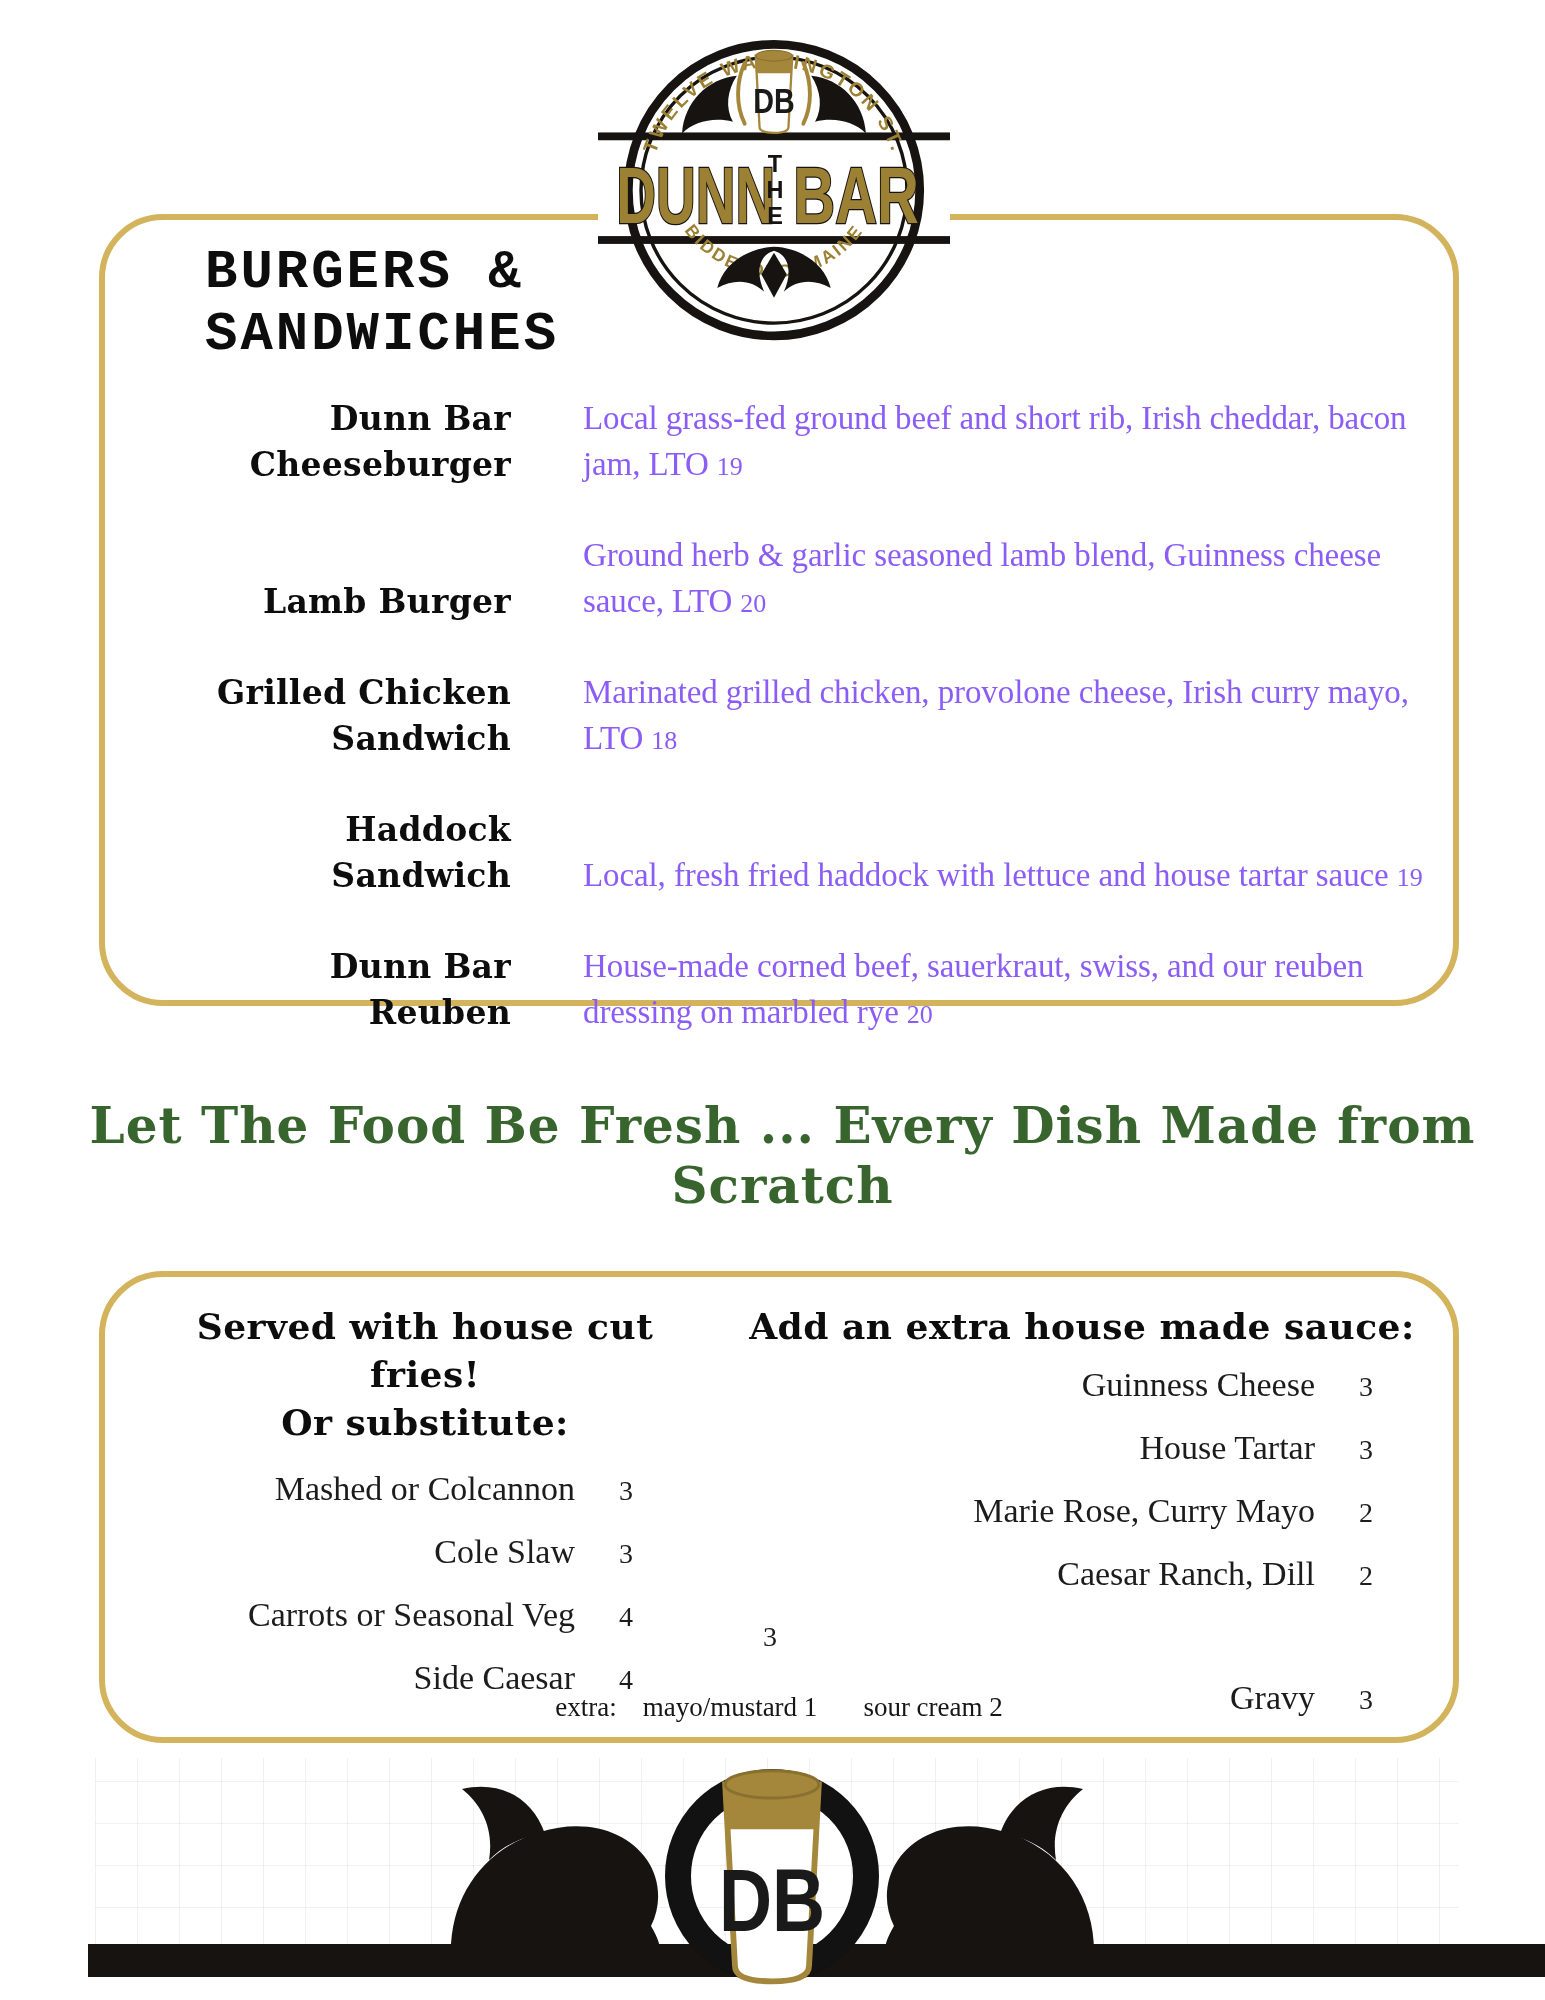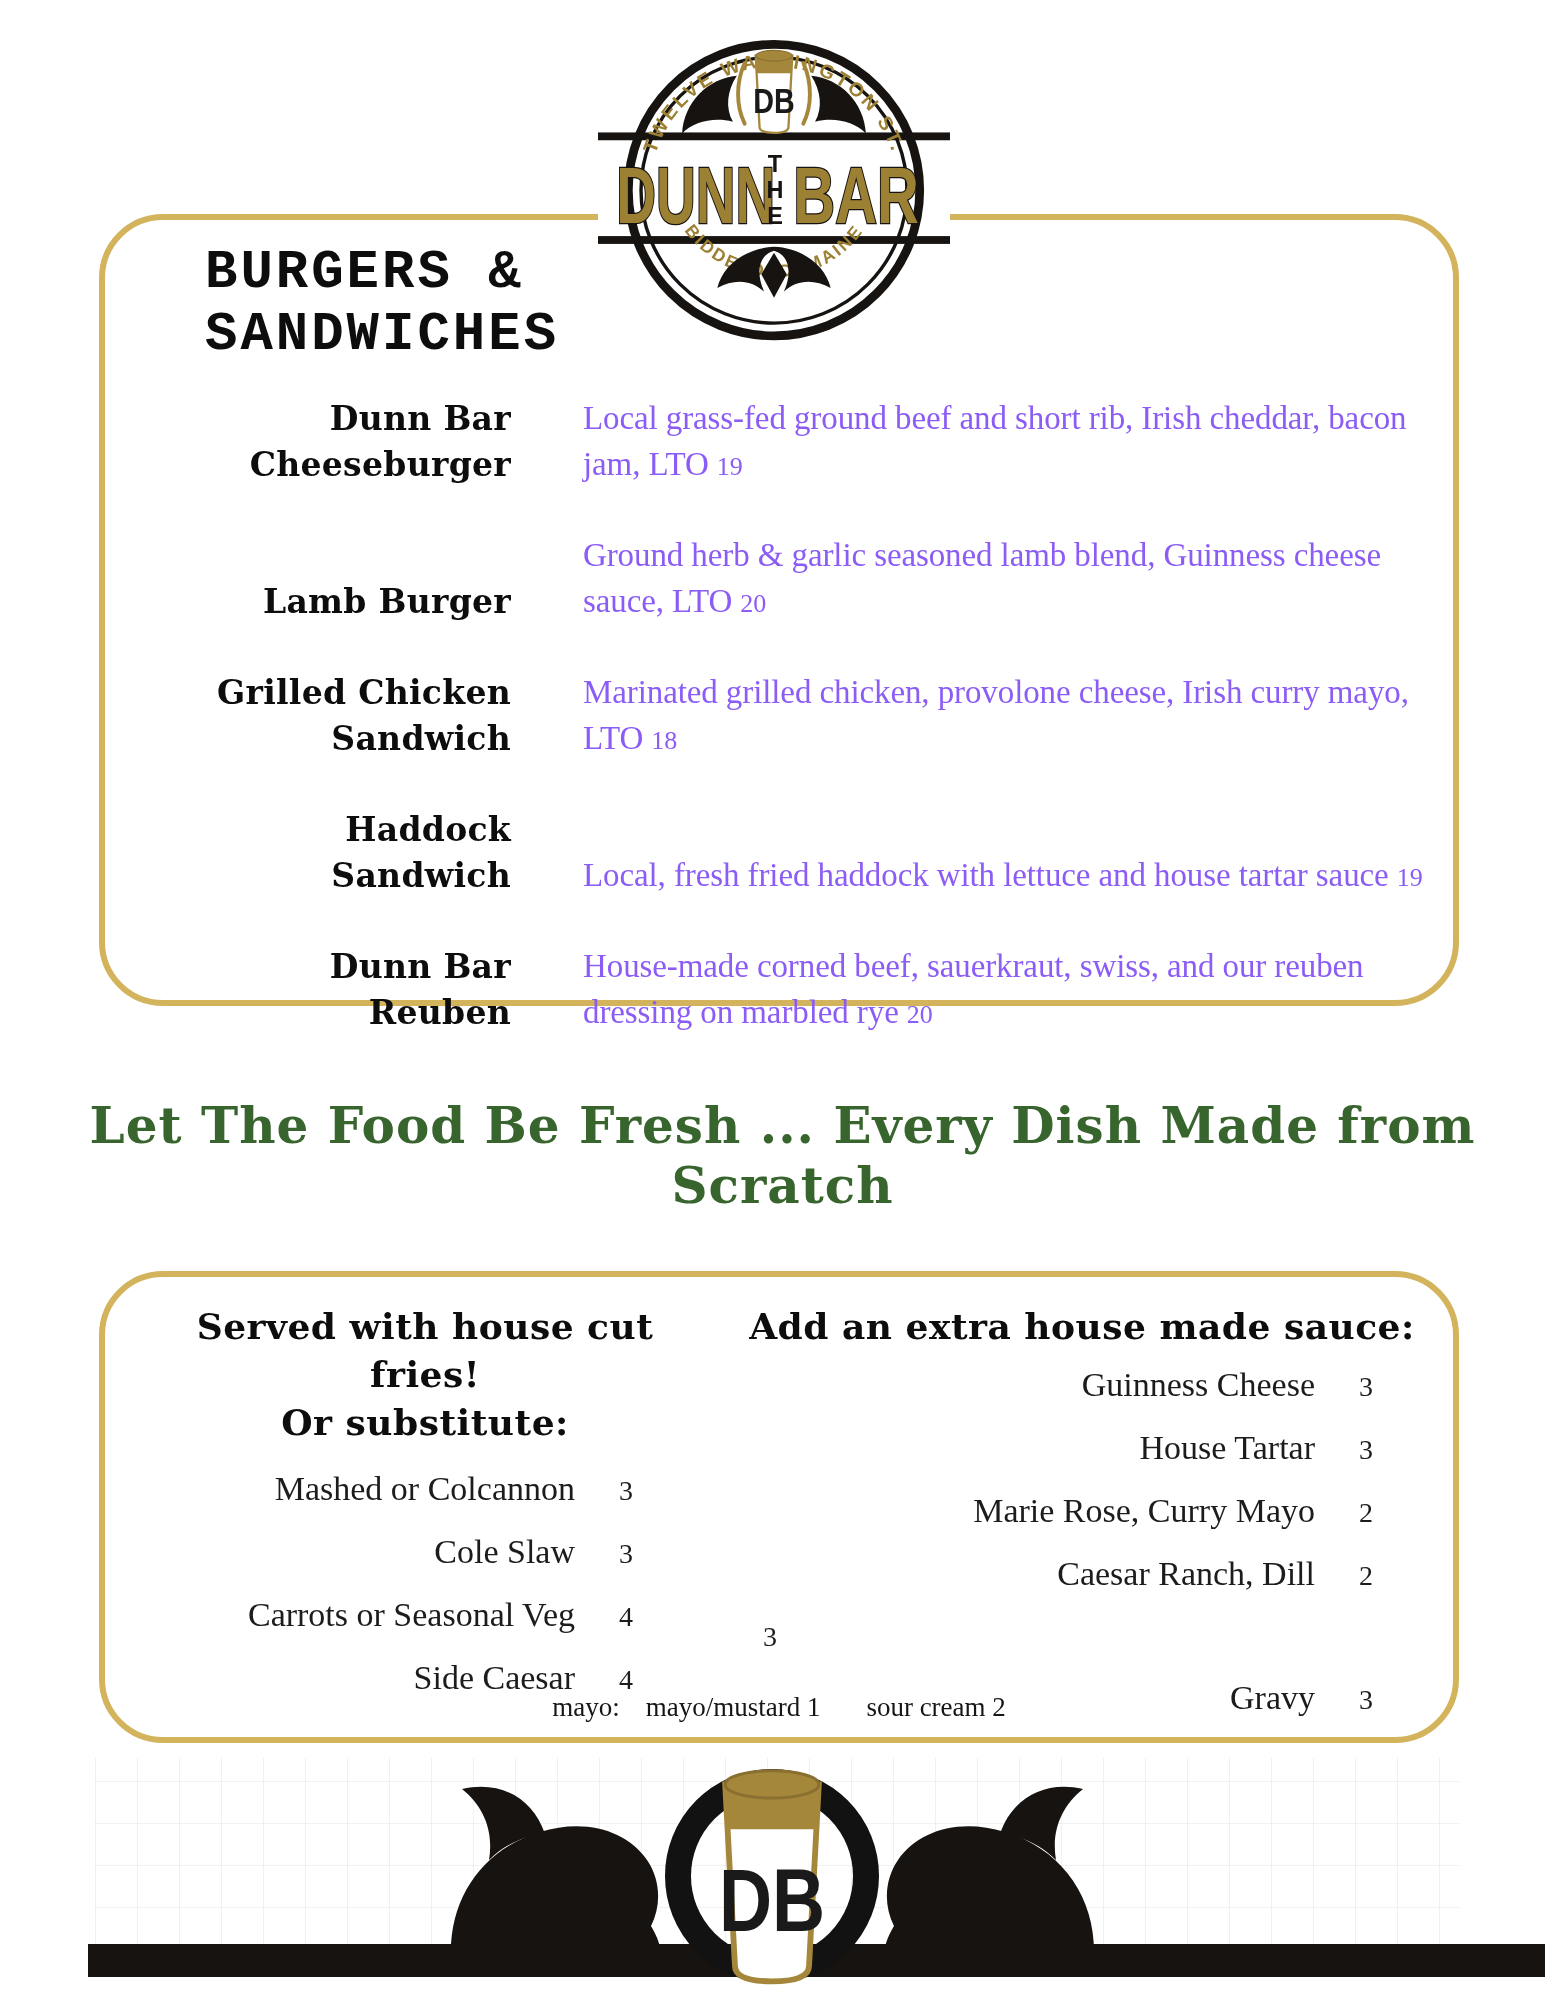--- a/index.html
+++ b/index.html
@@ -231,7 +231,7 @@
     </div>
 
     <div class="extra-note">
-      <span>mayo:</span><span class="gap-sm"></span><span>mayo/mustard 1</span><span class="gap-lg"></span><span>sour cream 2</span>
+      <span>extra:</span><span class="gap-sm"></span><span>mayo/mustard 1</span><span class="gap-lg"></span><span>sour cream 2</span>
     </div>
   </section>
 

